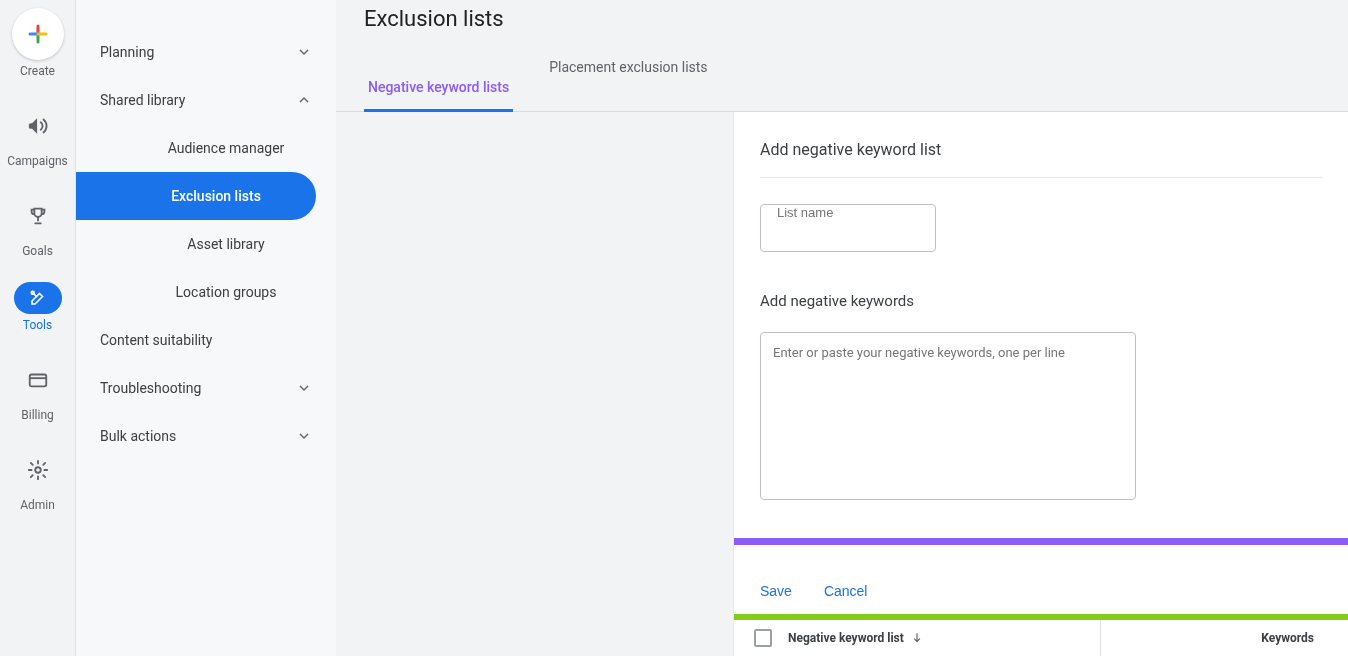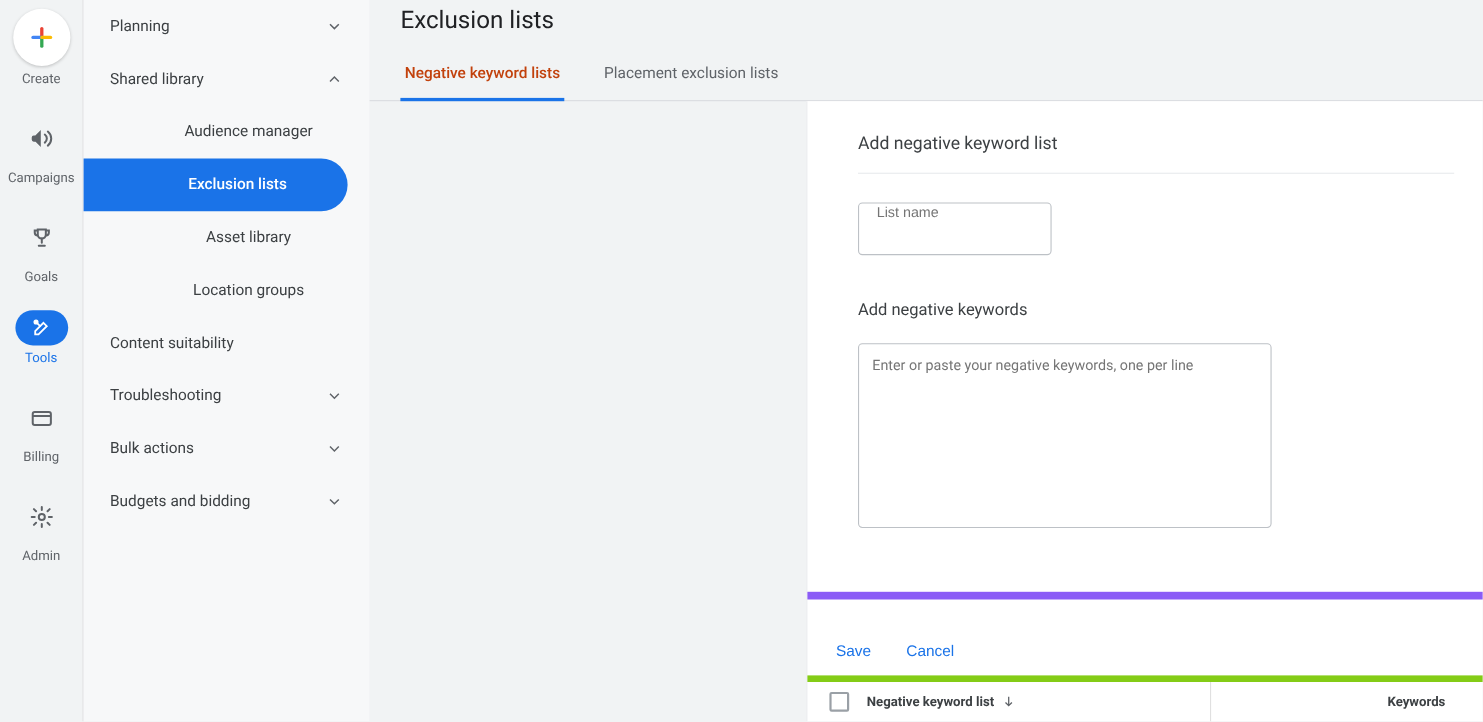--- a/index.html
+++ b/index.html
@@ -63,7 +63,7 @@
     .submenu {
       width: 260px;
       background: #f7f8f9;
-      padding-top: 0;
+      padding-top: 28px;
       flex-shrink: 0;
     }
     .submenu-item {

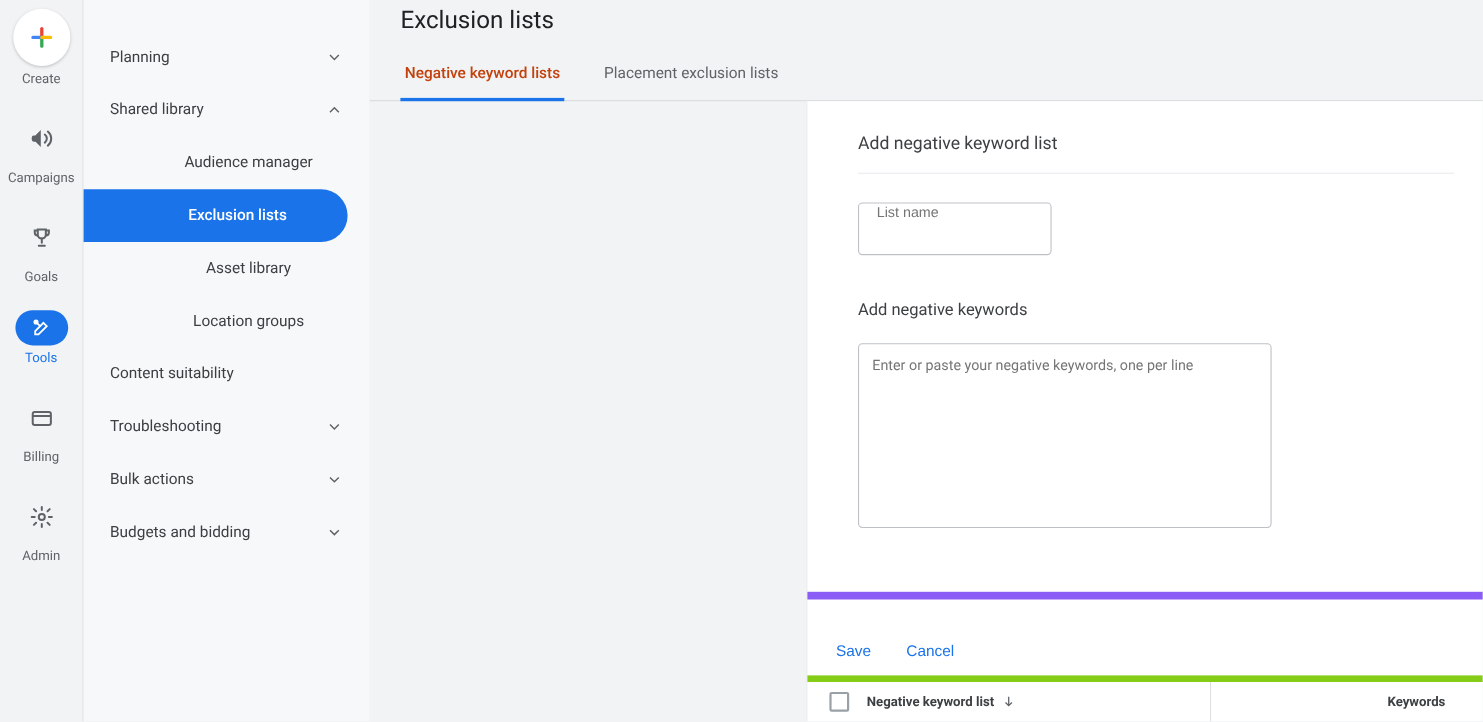--- a/index.html
+++ b/index.html
@@ -124,9 +124,10 @@
       margin-bottom: -1px;
     }
     .tab.active {
-      color: #c2410c;
+      color: #8b5cf6;
       border-bottom-color: #1a73e8;
       font-weight: 500;
+      margin-top: 20px;
     }
 
     .content-row { flex: 1; display: flex; }

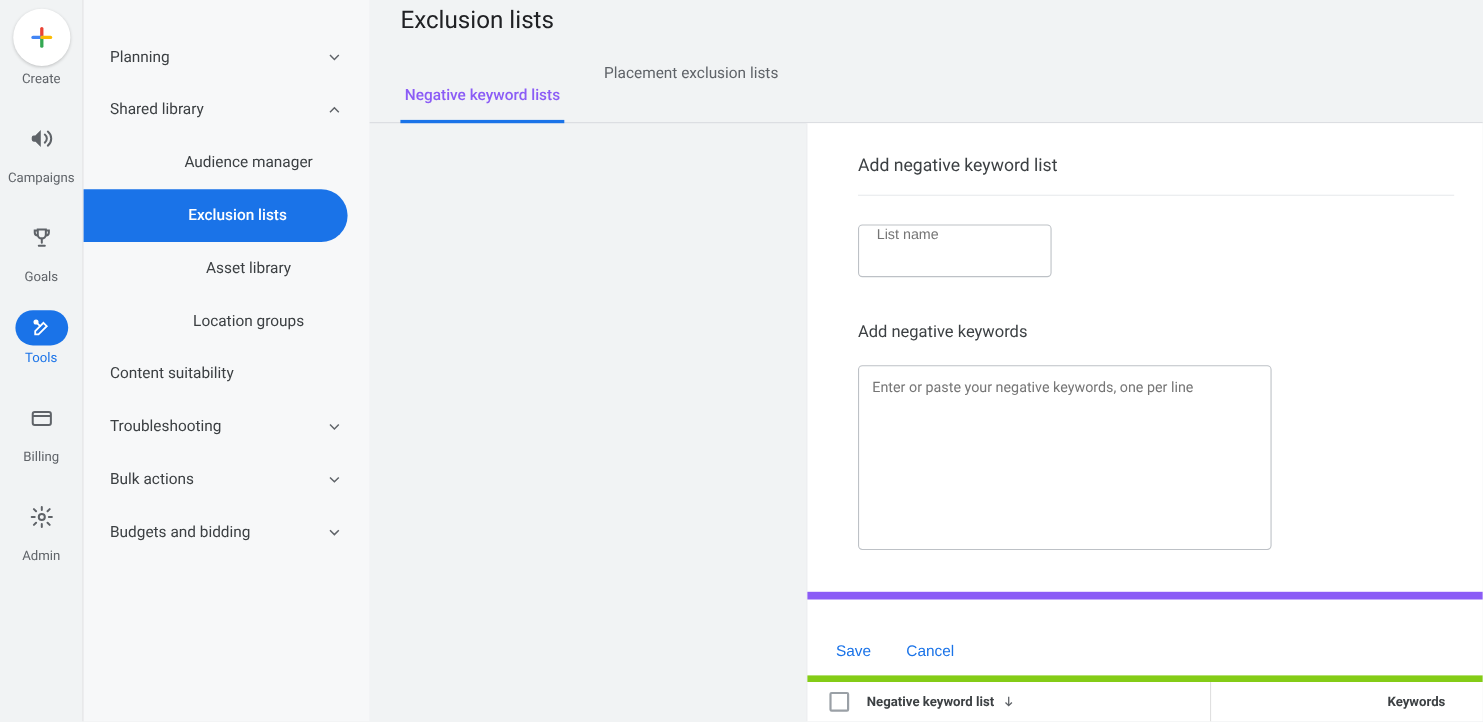--- a/index.html
+++ b/index.html
@@ -140,7 +140,7 @@
       display: flex;
       flex-direction: column;
     }
-    .form-section { padding: 0 26px; margin-left: 20px; }
+    .form-section { padding: 0 26px; }
     .form-title {
       font-size: 16px;
       color: #3c4043;

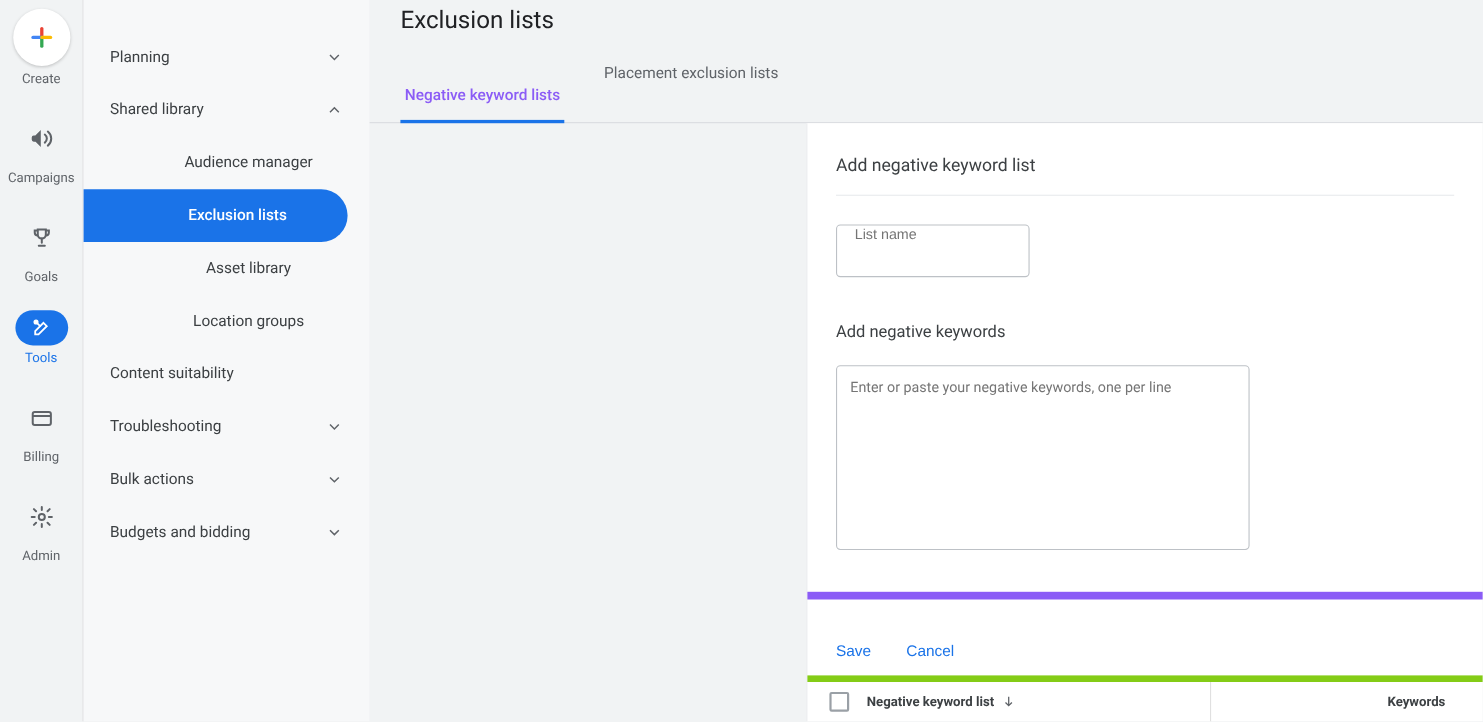--- a/index.html
+++ b/index.html
@@ -331,12 +331,6 @@
         <path d="M6 9l6 6 6-6"></path>
       </svg>
   </div>
-  <div class="submenu-item">
-    <span>Budgets and bidding</span>
-    <svg class="chev" viewBox="0 0 24 24" fill="none" stroke="#5f6368" stroke-width="2">
-        <path d="M6 9l6 6 6-6"></path>
-      </svg>
-  </div>
 </div>
 
 <div class="main">

